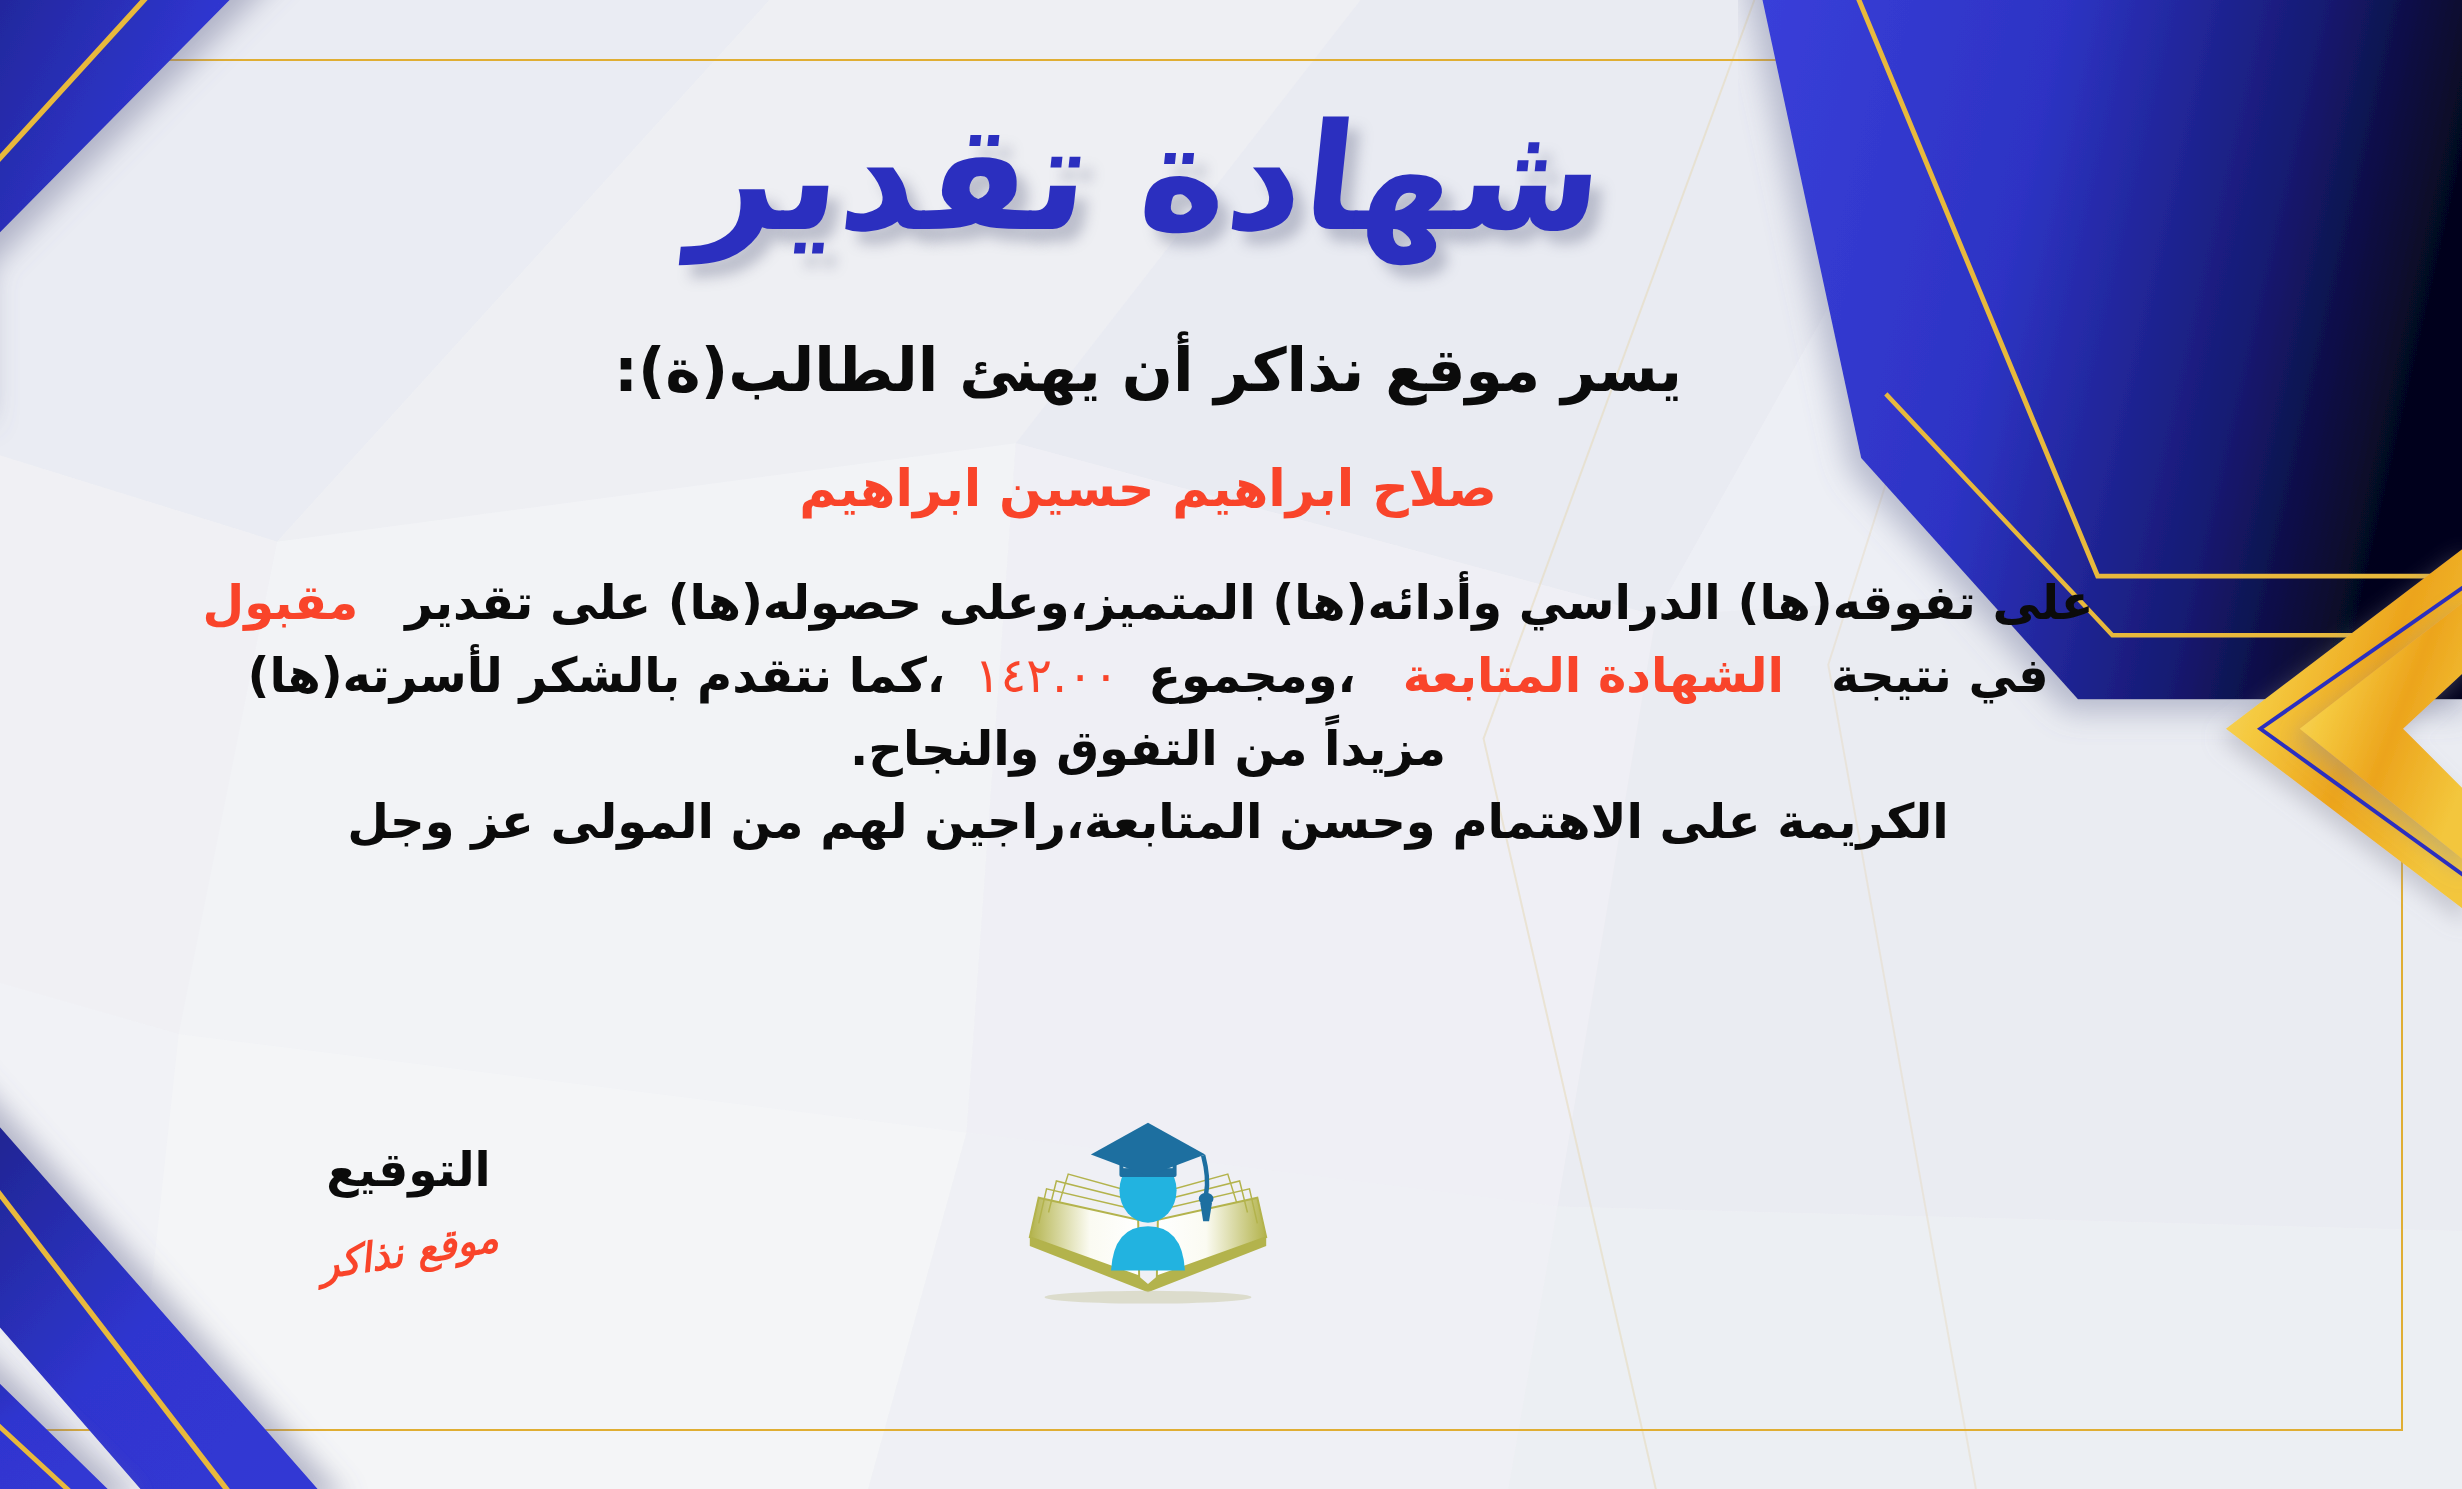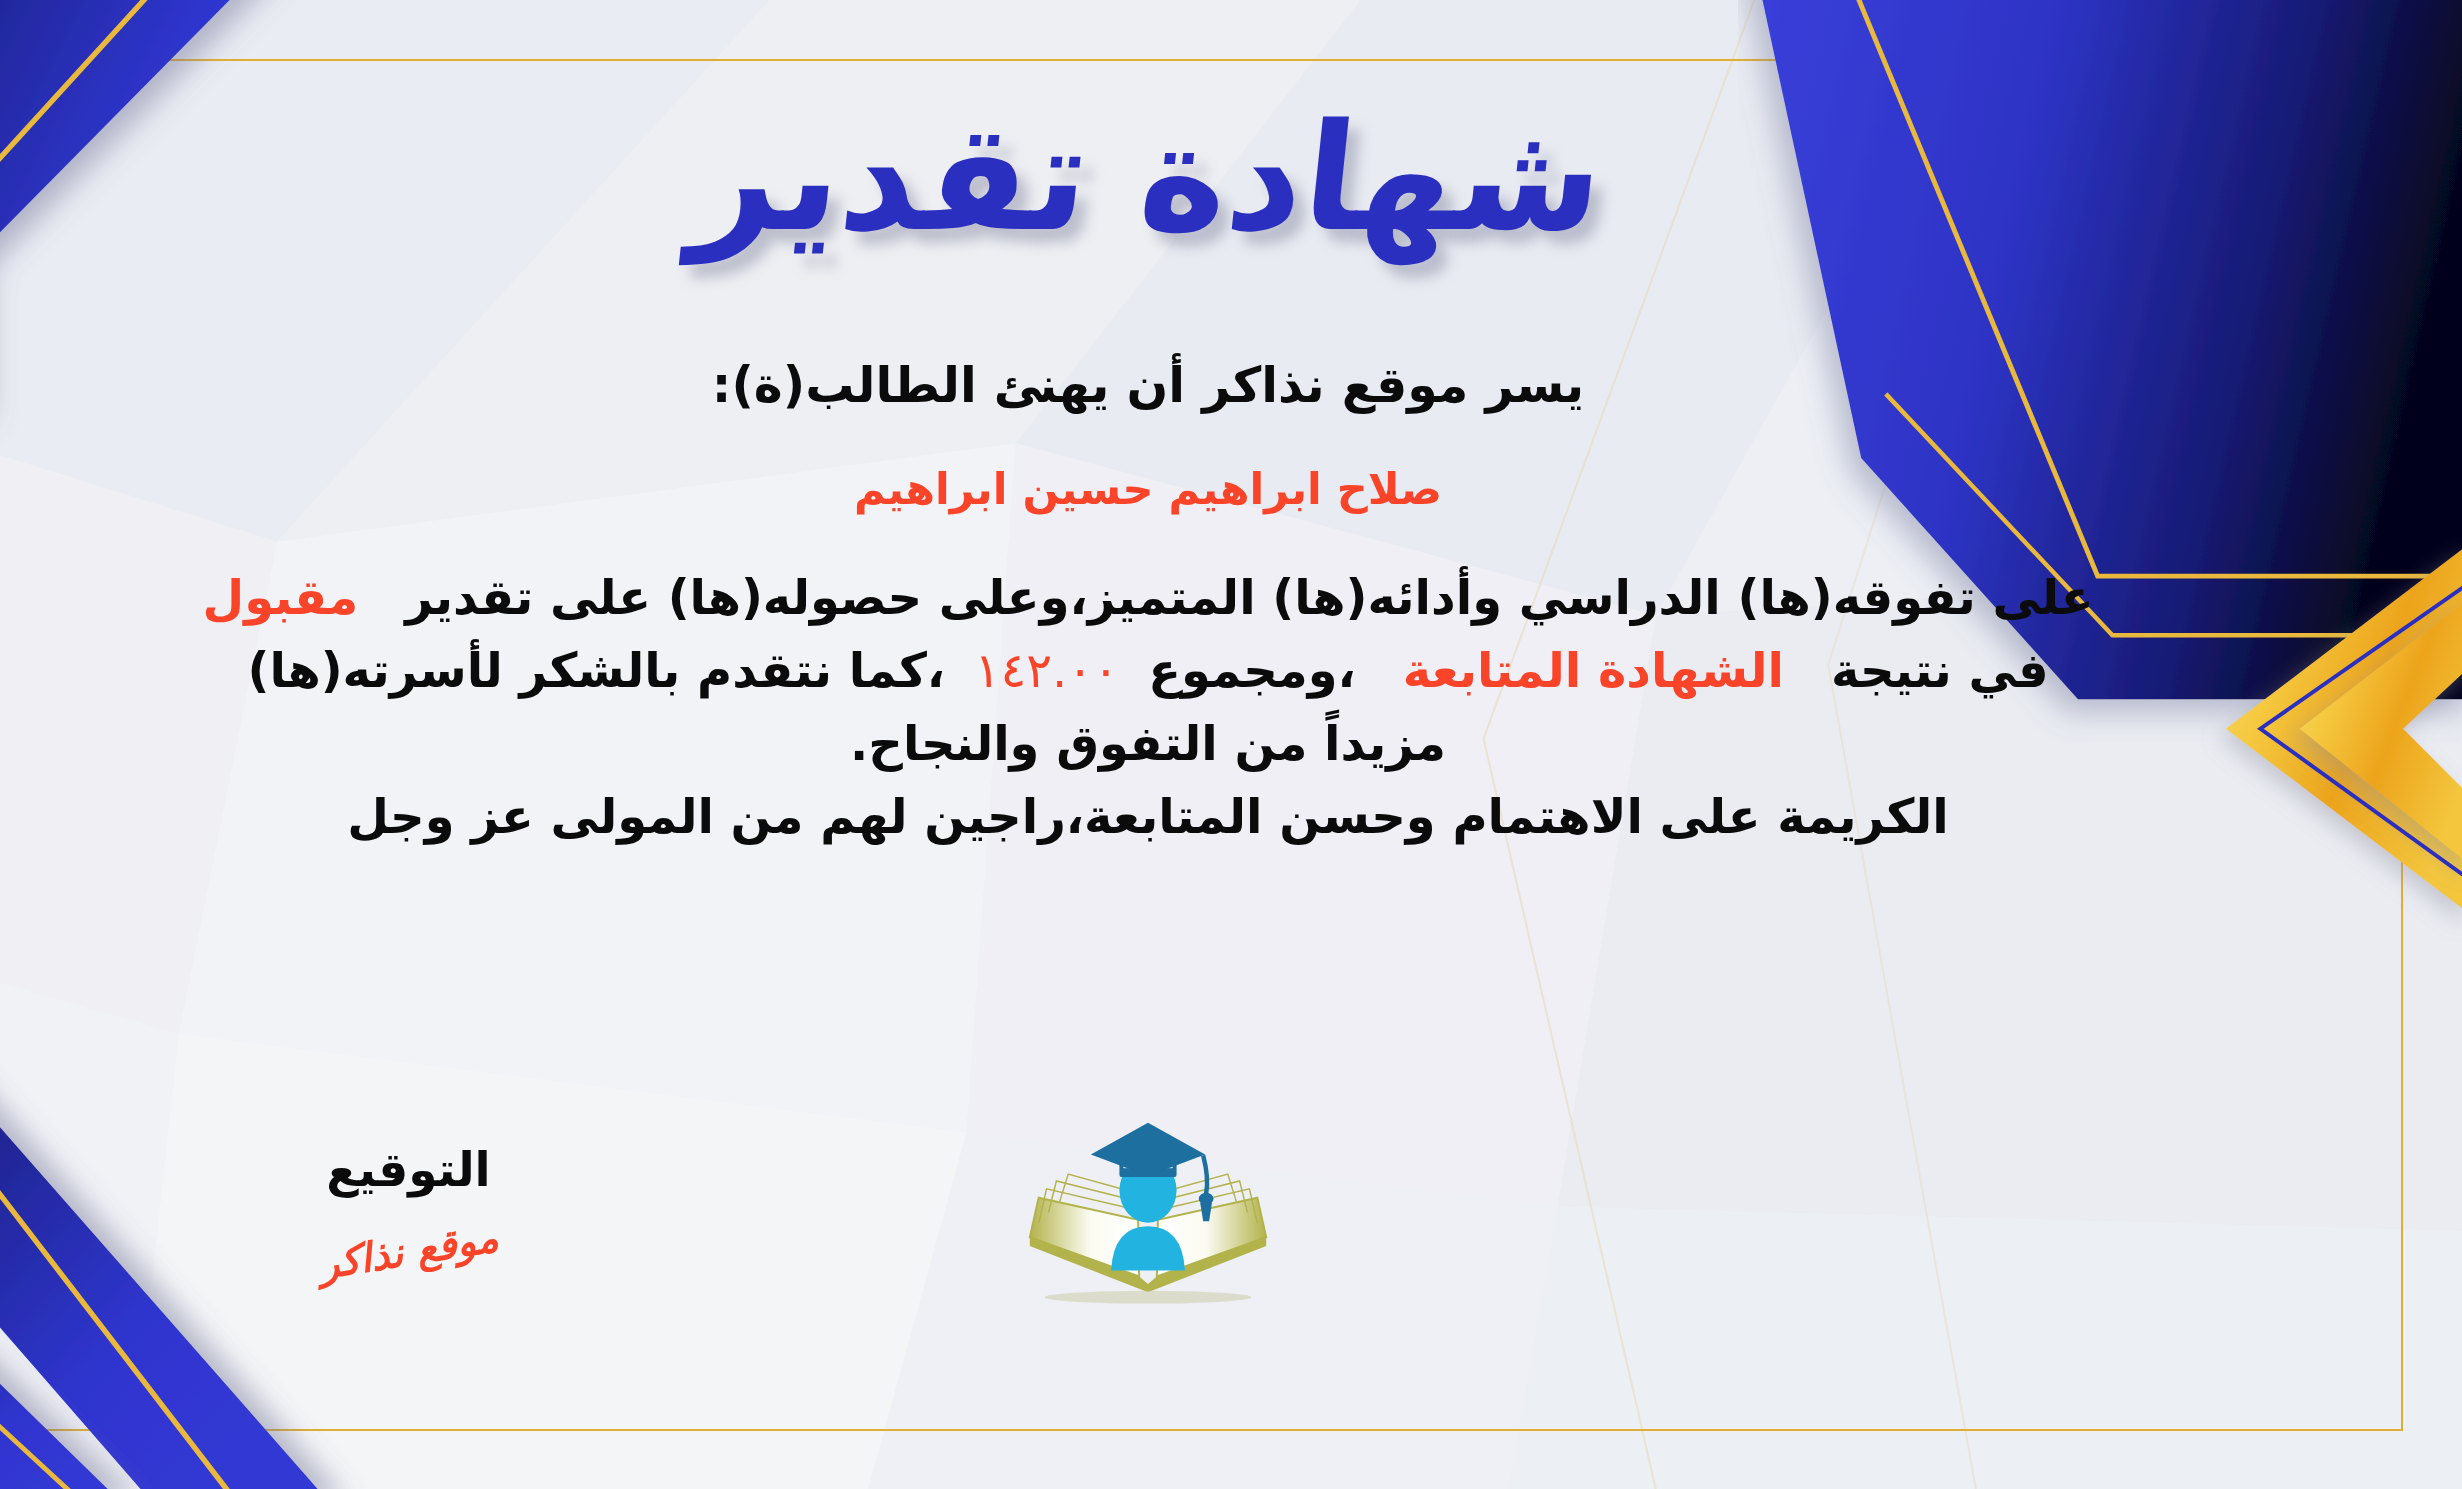--- a/index.html
+++ b/index.html
@@ -79,7 +79,7 @@
     letter-spacing:-0.5px;
   }
 
-  .line-intro { font-size:49px; margin-bottom:34px;margin-top:24px; }
+  .line-intro { font-size:60px; margin-bottom:34px; }
   .line-name {
     font-size:43px;
     color:#f9442a;

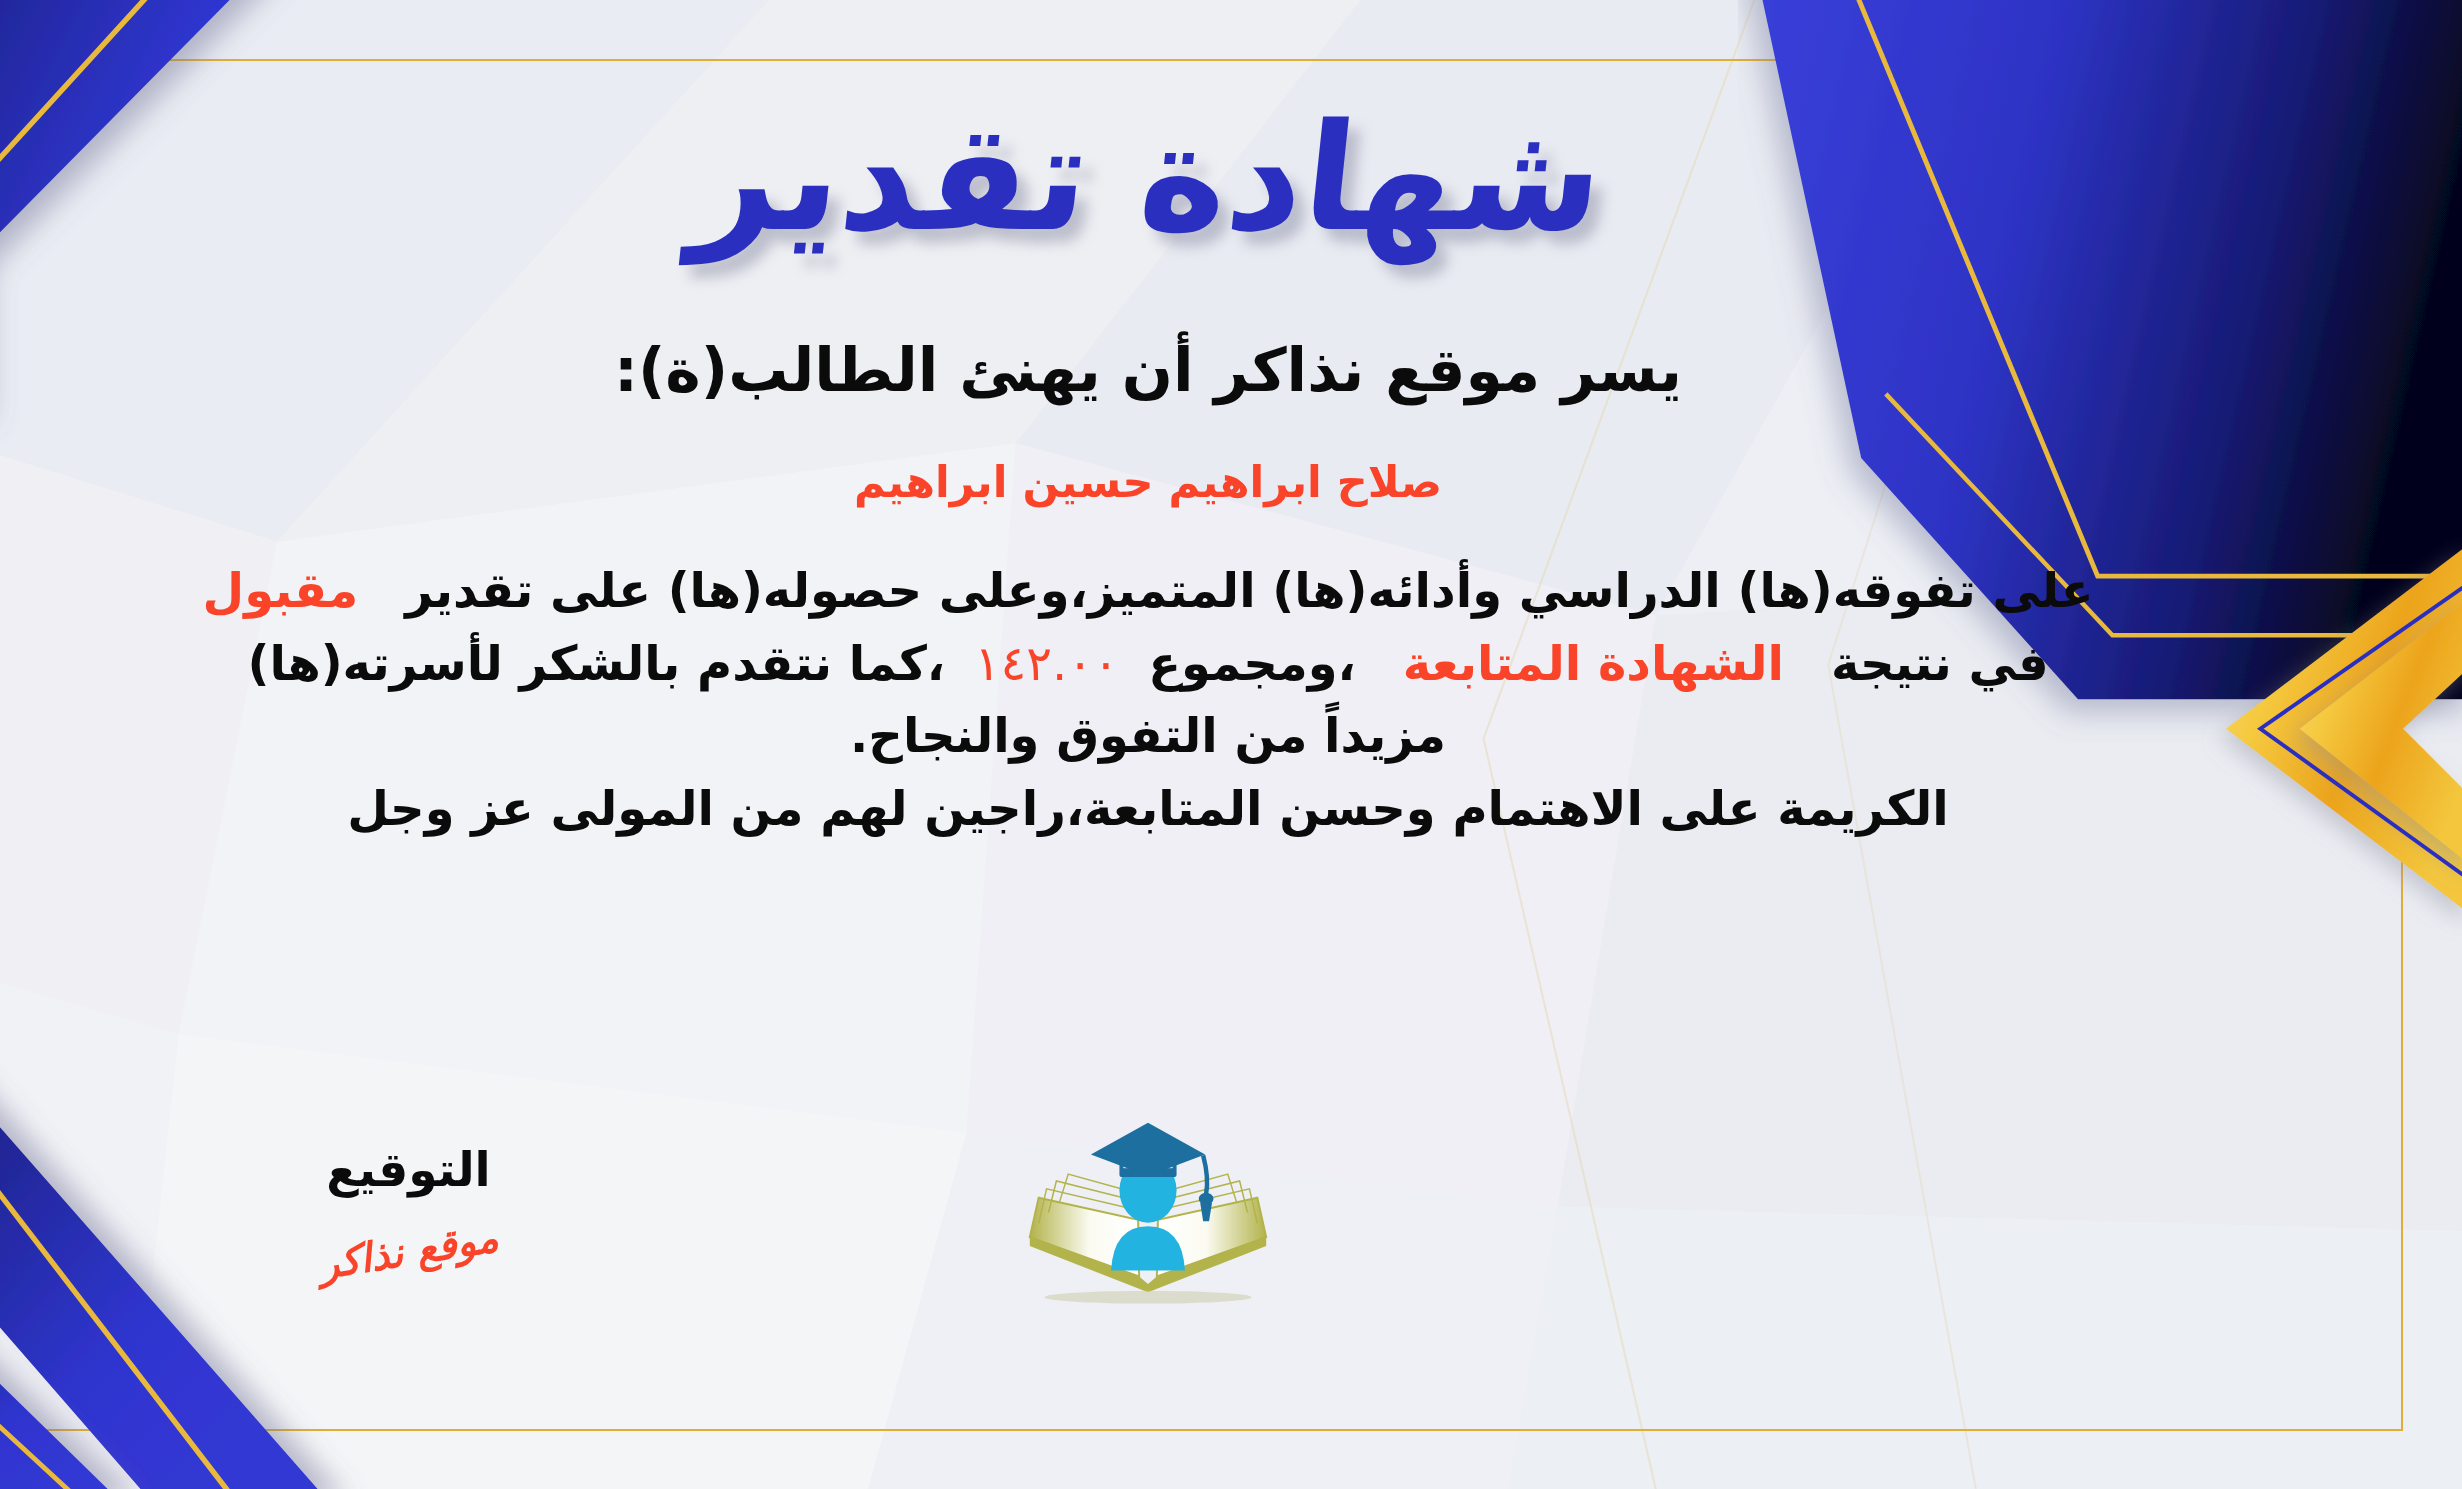--- a/index.html
+++ b/index.html
@@ -81,7 +81,7 @@
 
   .line-intro { font-size:60px; margin-bottom:34px; }
   .line-name {
-    font-size:43px;
+    font-size:51px;
     color:#f9442a;
     margin-bottom:38px;
   }

